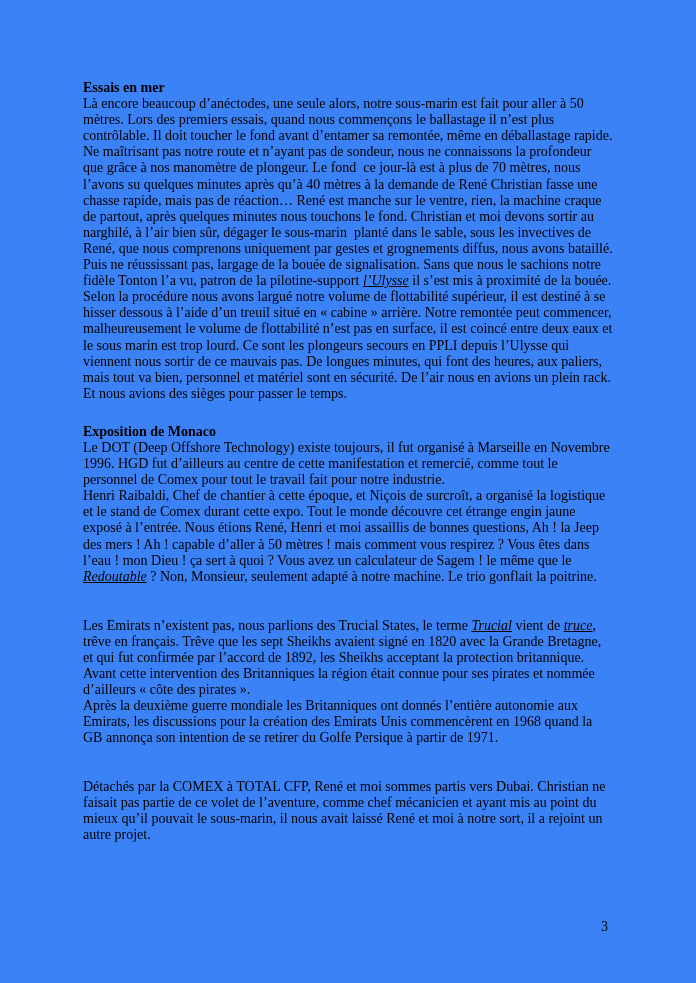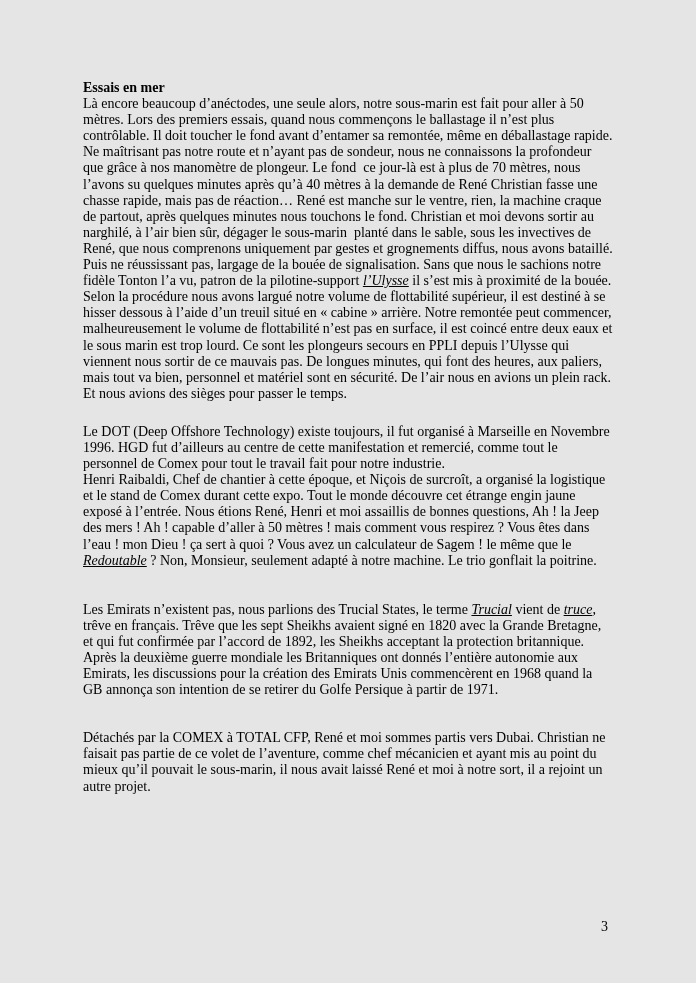--- a/index.html
+++ b/index.html
@@ -11,7 +11,7 @@
     position: relative;
     width: 696px;
     height: 983px;
-    background: #e5e5e5;
+    background: #3b82f6;
     box-sizing: border-box;
     padding: 80px 82px 0 83px;
     overflow: hidden;

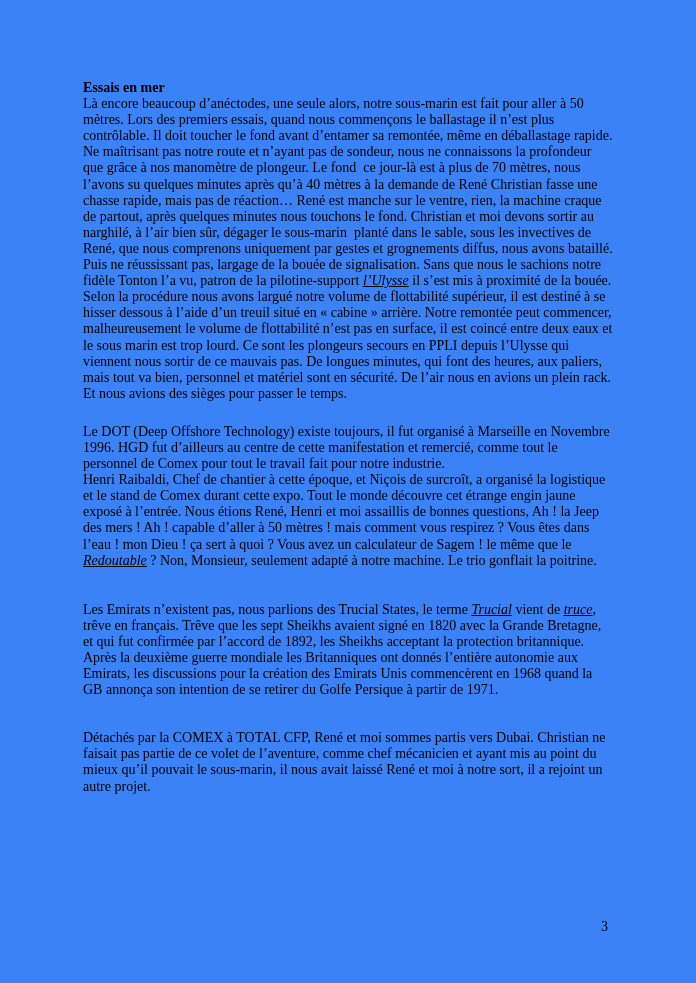--- a/index.html
+++ b/index.html
@@ -66,6 +66,9 @@
     </section>
 
     <section class="section gap-1">
+      <div class="heading">
+        <span class="heading-text">Exposition de Monaco</span><span class="heading-suffix"></span>
+      </div>
       <div class="section-body">
           <p class="para"><span>Le DOT (Deep Offshore Technology) existe toujours, il fut organisé à Marseille en Novembre 1996. HGD fut d’ailleurs au centre de cette manifestation et remercié, comme tout le personnel de Comex pour tout le travail fait pour notre industrie.</span></p>
           <p class="para"><span>Henri Raibaldi, Chef de chantier à cette époque, et Niçois de surcroît, a organisé la logistique et le stand de Comex durant cette expo. Tout le monde découvre cet étrange engin jaune exposé à l’entrée. Nous étions René, Henri et moi assaillis de bonnes questions, Ah ! la Jeep des mers ! Ah ! capable d’aller à 50 mètres ! mais comment vous respirez ? Vous êtes dans l’eau ! mon Dieu ! ça sert à quoi ? Vous avez un calculateur de Sagem ! le même que le </span><span class="italic">Redoutable</span><span> ? Non, Monsieur, seulement adapté à notre machine. Le trio gonflait la poitrine.</span></p>

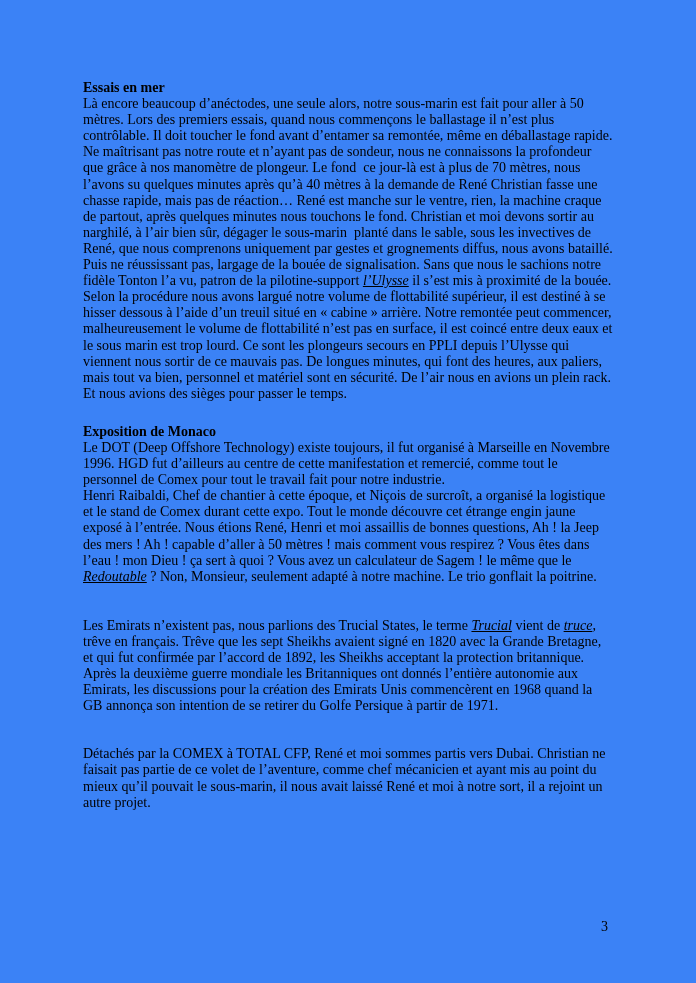--- a/index.html
+++ b/index.html
@@ -78,6 +78,7 @@
     <section class="section gap-2">
       <div class="section-body">
           <p class="para"><span>Les Emirats n’existent pas, nous parlions des Trucial States, le terme </span><span class="italic">Trucial</span><span> vient de </span><span class="italic">truce</span><span>, trêve en français. Trêve que les sept Sheikhs avaient signé en 1820 avec la Grande Bretagne, et qui fut confirmée par l’accord de 1892, les Sheikhs acceptant la protection britannique.</span></p>
+          <p class="para"><span>Avant cette intervention des Britanniques la région était connue pour ses pirates et nommée d’ailleurs « côte des pirates ».</span></p>
           <p class="para"><span>Après la deuxième guerre mondiale les Britanniques ont donnés l’entière autonomie aux Emirats, les discussions pour la création des Emirats Unis commencèrent en 1968 quand la GB annonça son intention de se retirer du Golfe Persique à partir de 1971.</span></p>
         </div>
     </section>

